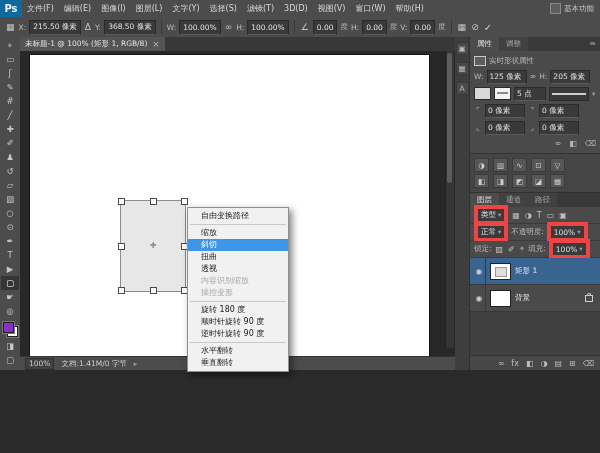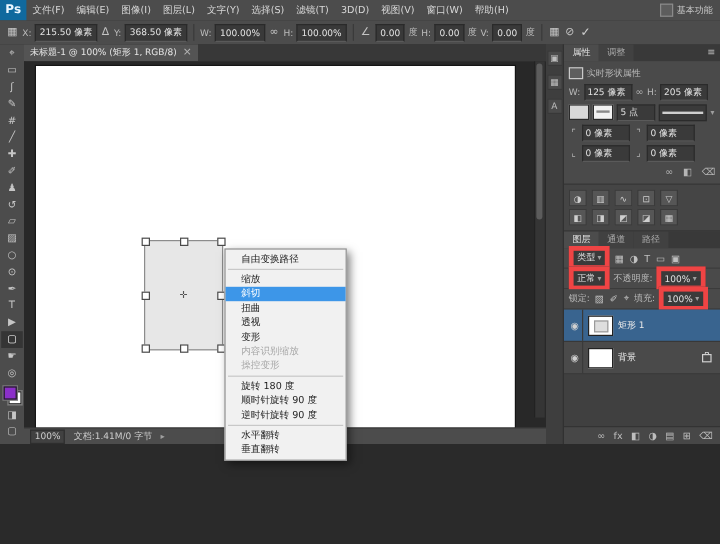--- a/index.html
+++ b/index.html
@@ -236,7 +236,6 @@
     <div class="cm-item hl">斜切</div>
     <div class="cm-item">扭曲</div>
     <div class="cm-item">透视</div>
-    <div class="cm-item">变形</div>
     <div class="cm-item dis">内容识别缩放</div>
     <div class="cm-item dis">操控变形</div>
     <div class="cm-sep"></div>

